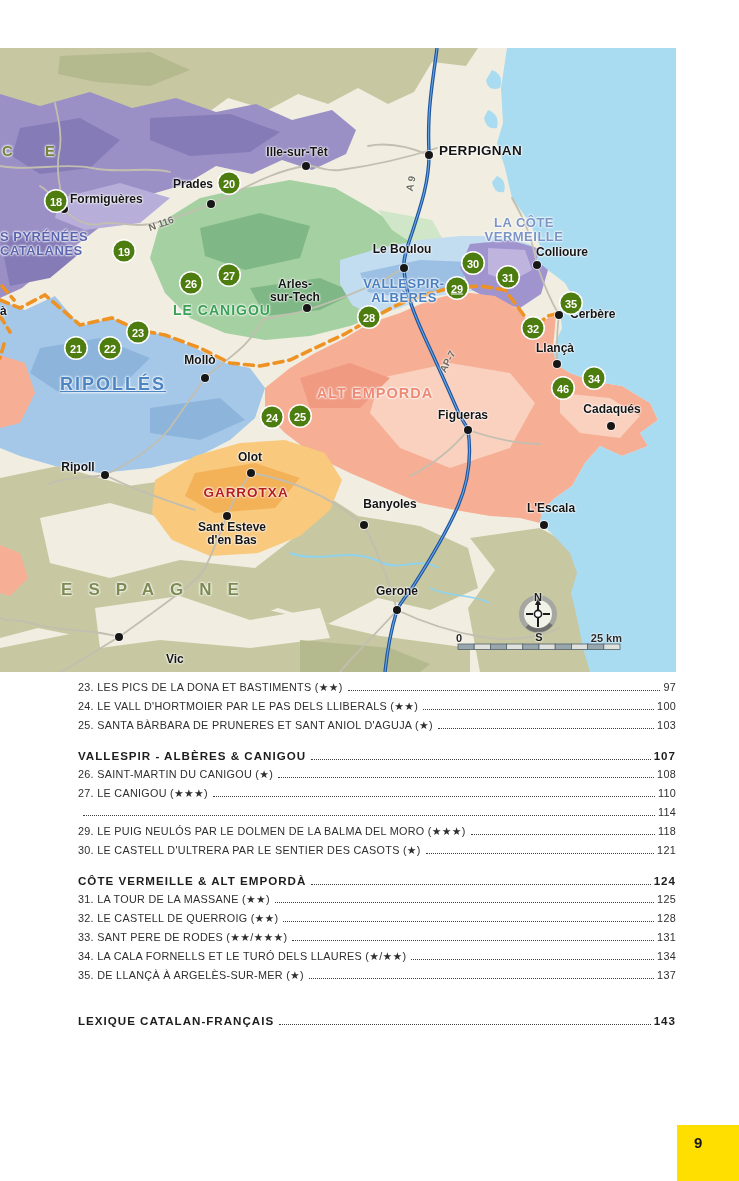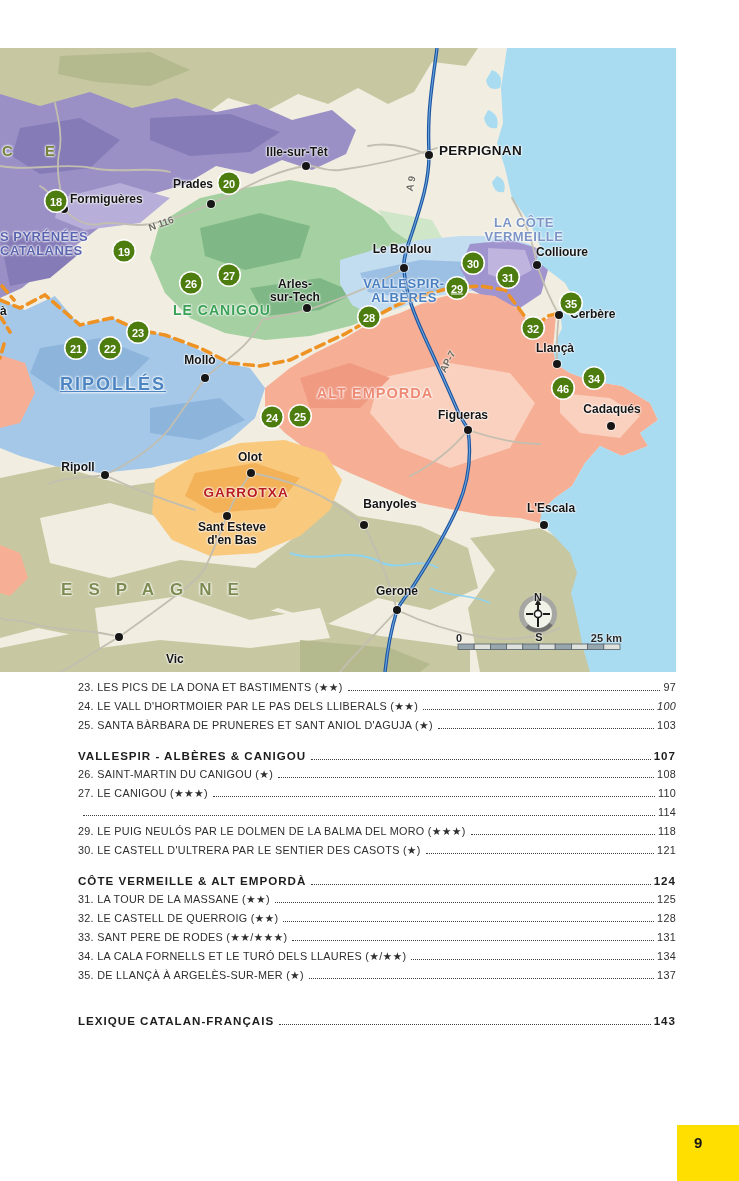--- a/index.html
+++ b/index.html
@@ -244,7 +244,7 @@
       <div class="toc-row ">
         <div class="" style="display: inline;">24. LE VALL D'HORTMOIER PAR LE PAS DELS LLIBERALS (★★)</div>
         <div class="leader"></div>
-        <div class="pg" style="display: inline; font-style: italic;">100</div>
+        <div class="pg" style="display: inline;">100</div>
       </div>
       <div class="toc-row ">
         <div class="" style="display: inline;">25. SANTA BÀRBARA DE PRUNERES ET SANT ANIOL D'AGUJA (★)</div>

